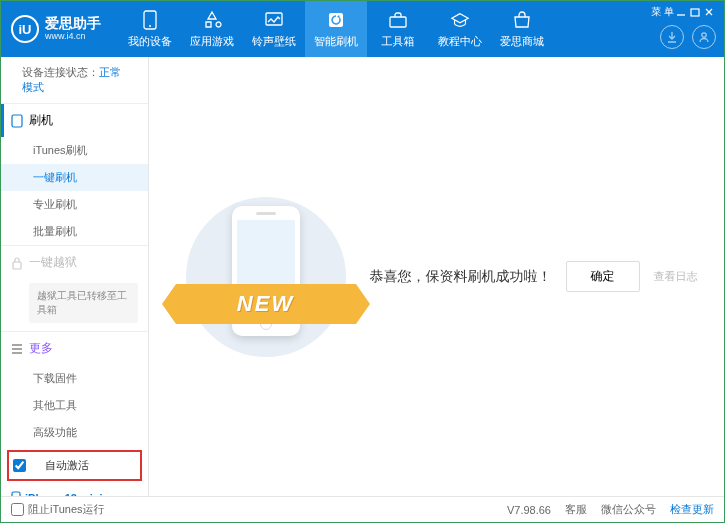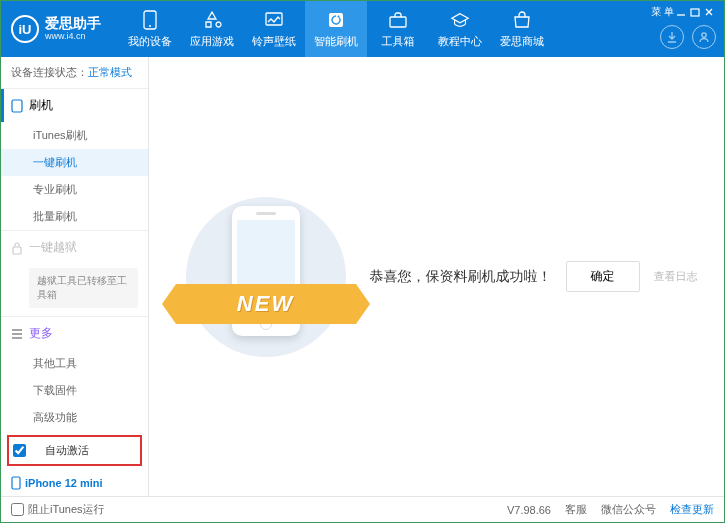--- a/index.html
+++ b/index.html
@@ -21,7 +21,7 @@
 .circ-icon { width: 24px; height: 24px; border: 1.5px solid #9ecdf2; border-radius: 50%; display: flex; align-items: center; justify-content: center; cursor: pointer; }
 .body { flex: 1; display: flex; overflow: hidden; }
 .sidebar { width: 148px; border-right: 1px solid #e5e5e5; display: flex; flex-direction: column; overflow-y: auto; }
-.conn-status { padding: 8px 10px; font-size: 11px; color: #666; }
+.conn-status { padding: 8px 21px; font-size: 11px; color: #666; }
 .conn-val { color: #0b7bd8; }
 .side-sec { border-top: 1px solid #eee; }
 .side-head { display: flex; align-items: center; gap: 6px; padding: 8px 10px; font-size: 12px; color: #8b5cf6; cursor: pointer; }

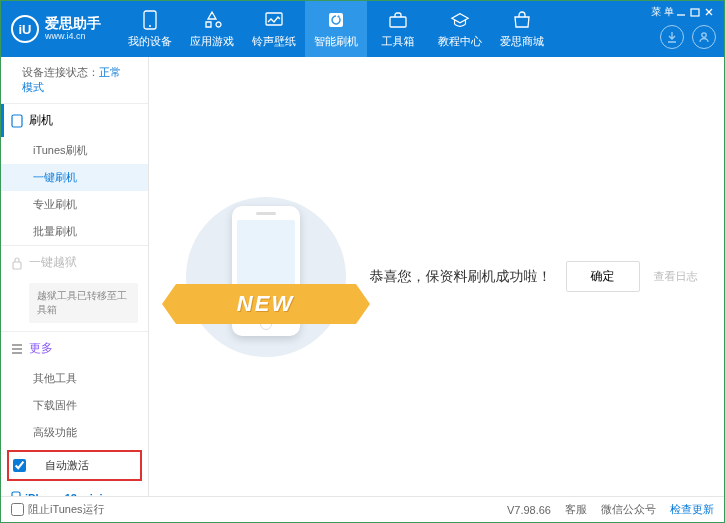--- a/index.html
+++ b/index.html
@@ -201,8 +201,8 @@
             </svg>
           <span>更多</span>
         </div>
+        <div class="side-sub">下载固件</div>
         <div class="side-sub">其他工具</div>
-        <div class="side-sub">下载固件</div>
         <div class="side-sub">高级功能</div>
       </div>
 

